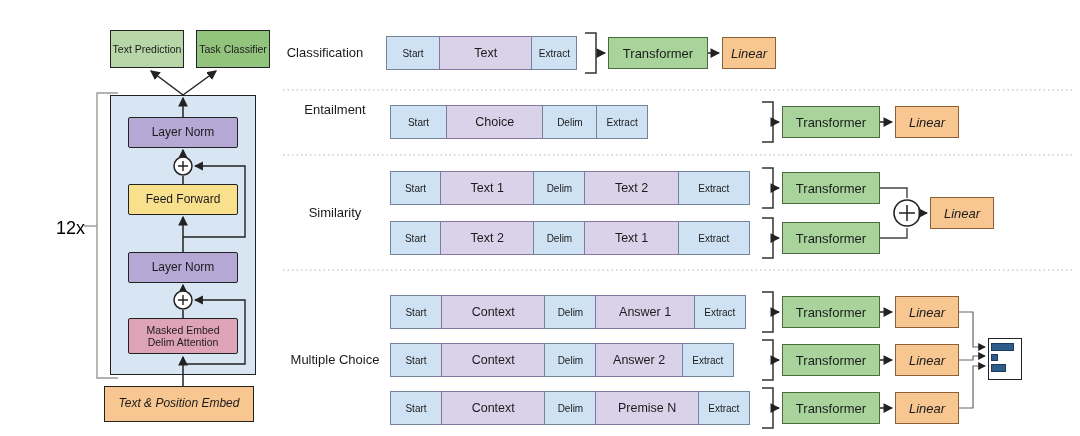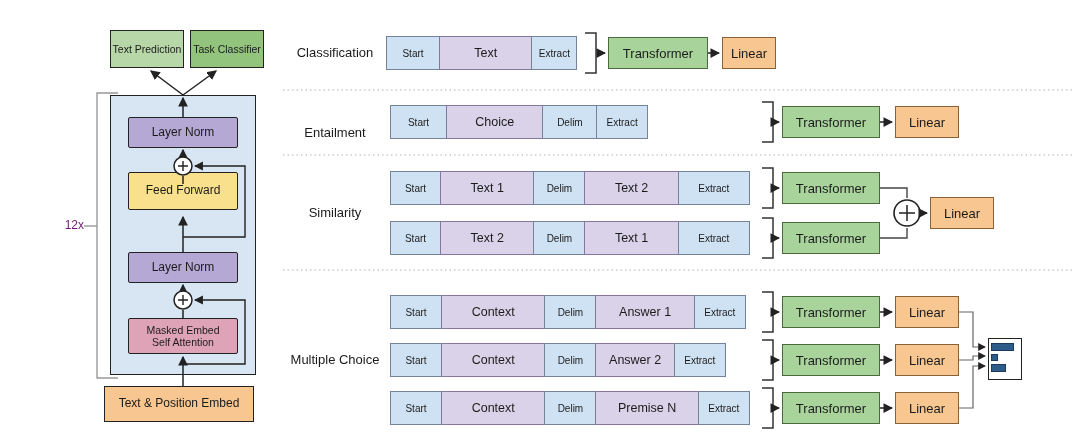--- a/index.html
+++ b/index.html
@@ -54,7 +54,7 @@
   <div class="box hdr light" style="left:110px;top:30px;width:74px;height:38px">
     <span>Text Prediction</span>
   </div>
-  <div class="box hdr dark" style="left:190px;top:30px;width:74px;height:38px">
+  <div class="box hdr dark" style="left:196px;top:30px;width:74px;height:38px">
     <span>Task Classifier</span>
   </div>
 

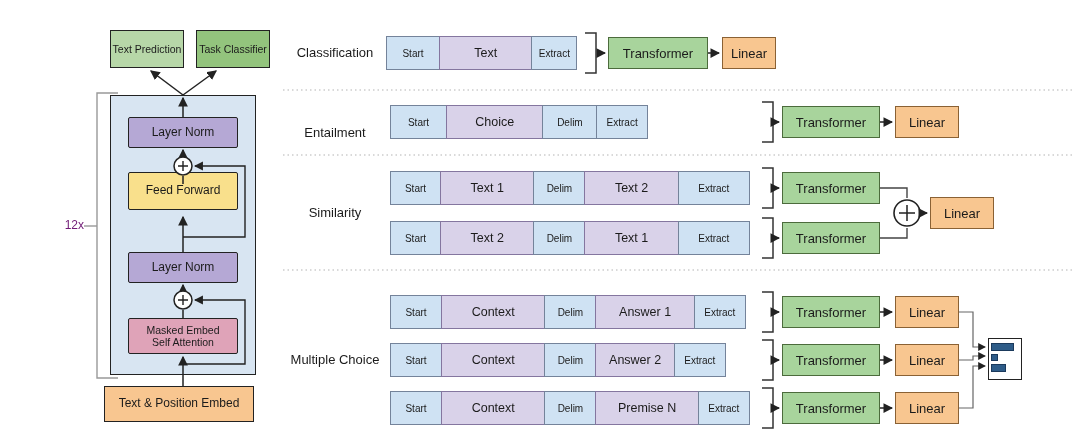--- a/index.html
+++ b/index.html
@@ -77,7 +77,7 @@
 
   <div class="repeat-label" style="left:56px;top:218px;width:28px;text-align:right">12x</div>
 
-  <div class="task-label" style="left:275px;top:45px">Classification</div>
+  <div class="task-label" style="left:265px;top:45px">Classification</div>
   <div class="task-label" style="left:275px;top:125px">Entailment</div>
   <div class="task-label" style="left:275px;top:205px">Similarity</div>
   <div class="task-label" style="left:275px;top:352px">Multiple Choice</div>

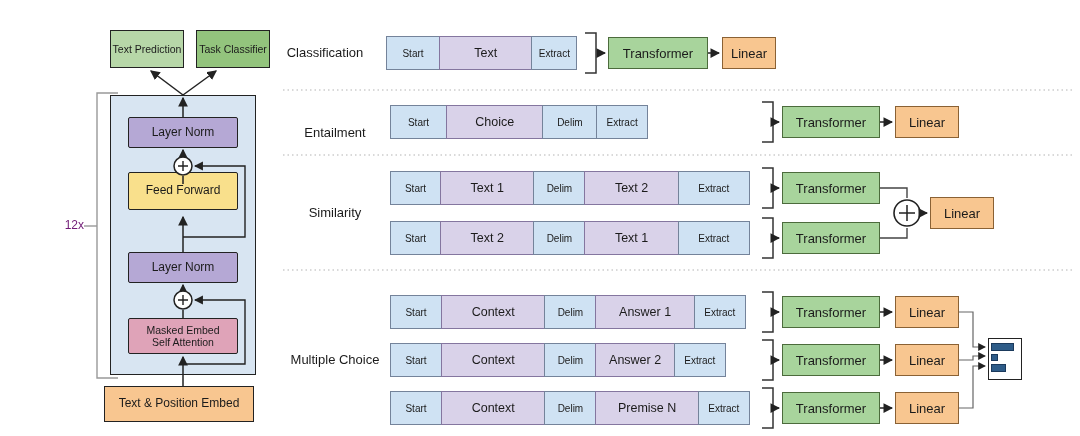--- a/index.html
+++ b/index.html
@@ -38,7 +38,7 @@
   }
   .lin{
     position:absolute;box-sizing:border-box;display:flex;align-items:center;justify-content:center;
-    background:#f8c690;border:1.4px solid #8a6134;font-size:13px;height:32px;
+    background:#f8c690;border:1.4px solid #8a6134;font-size:13px;height:32px;font-style:italic;
   }
   .mini-box{position:absolute;background:#fff;border:1.5px solid #222;}
   .mini-bar{position:absolute;background:#2e5c88;border:1px solid #1b3a5c;box-sizing:border-box;}

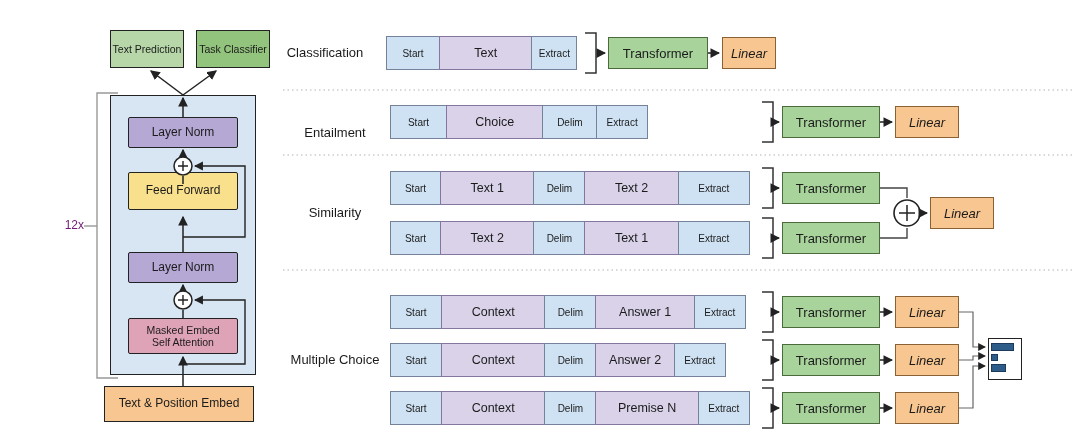--- a/index.html
+++ b/index.html
@@ -78,7 +78,7 @@
   <div class="repeat-label" style="left:56px;top:218px;width:28px;text-align:right">12x</div>
 
   <div class="task-label" style="left:265px;top:45px">Classification</div>
-  <div class="task-label" style="left:275px;top:125px">Entailment</div>
+  <div class="task-label" style="left:275px;top:102px">Entailment</div>
   <div class="task-label" style="left:275px;top:205px">Similarity</div>
   <div class="task-label" style="left:275px;top:352px">Multiple Choice</div>
 

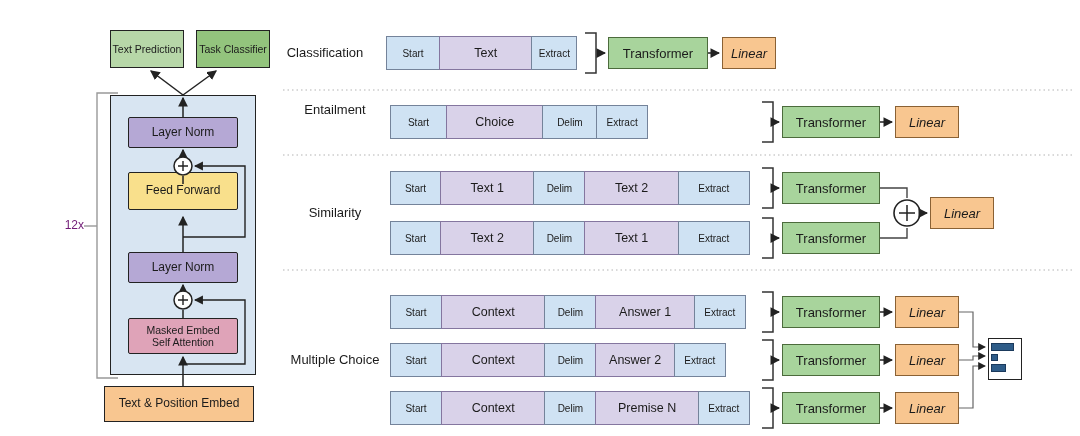--- a/index.html
+++ b/index.html
@@ -61,7 +61,7 @@
   <div class="box lnorm" style="left:128px;top:117px;width:110px;height:31px">
     <span>Layer Norm</span>
   </div>
-  <div class="box ff" style="left:128px;top:172px;width:110px;height:38px">
+  <div class="box ff" style="left:128px;top:184px;width:110px;height:31px">
     <span>Feed Forward</span>
   </div>
   <div class="box lnorm" style="left:128px;top:252px;width:110px;height:31px">

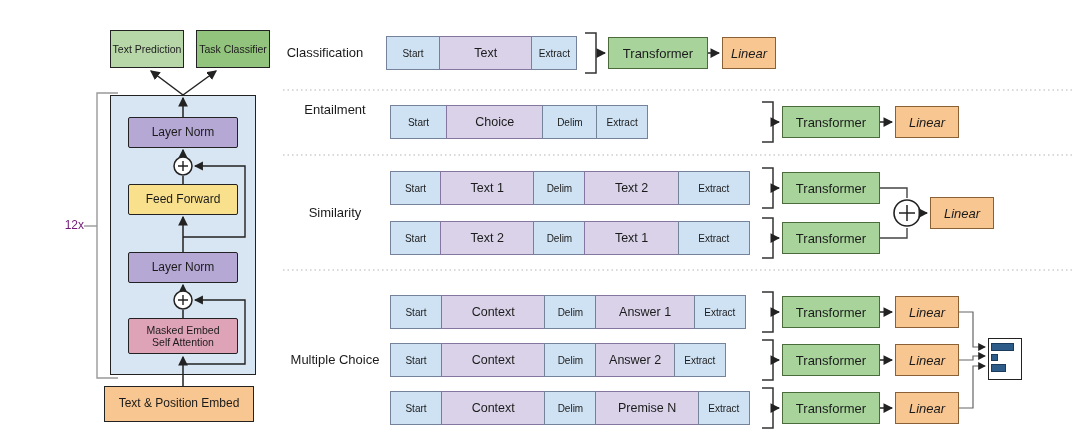--- a/index.html
+++ b/index.html
@@ -20,7 +20,7 @@
   .ff{background:#f9e08c;font-size:12px;border-radius:2px;}
   .attn{background:#dfa3b8;font-size:10.5px;border-radius:2px;flex-direction:column;}
   .embed{background:#f8c690;font-size:12px;}
-  .repeat-label{position:absolute;font-size:12px;color:#701a75;}
+  .repeat-label{position:absolute;font-size:18px;color:#000000;}
   
   .task-label{position:absolute;width:120px;text-align:center;font-size:13px;color:#1b1b1b;}
   .seq{position:absolute;display:flex;height:34px;}

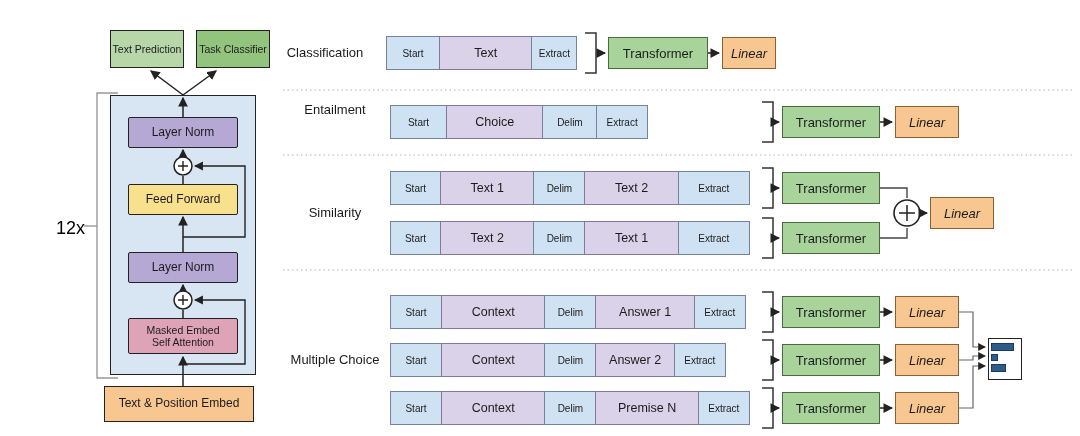--- a/index.html
+++ b/index.html
@@ -69,7 +69,7 @@
   </div>
   <div class="box attn" style="left:128px;top:318px;width:110px;height:36px">
     <span>Masked Embed</span>
-    <span>Self Attention</span>
+    <span>Delim Attention</span>
   </div>
   <div class="box embed" style="left:104px;top:386px;width:150px;height:36px">
     <span>Text &amp; Position Embed</span>

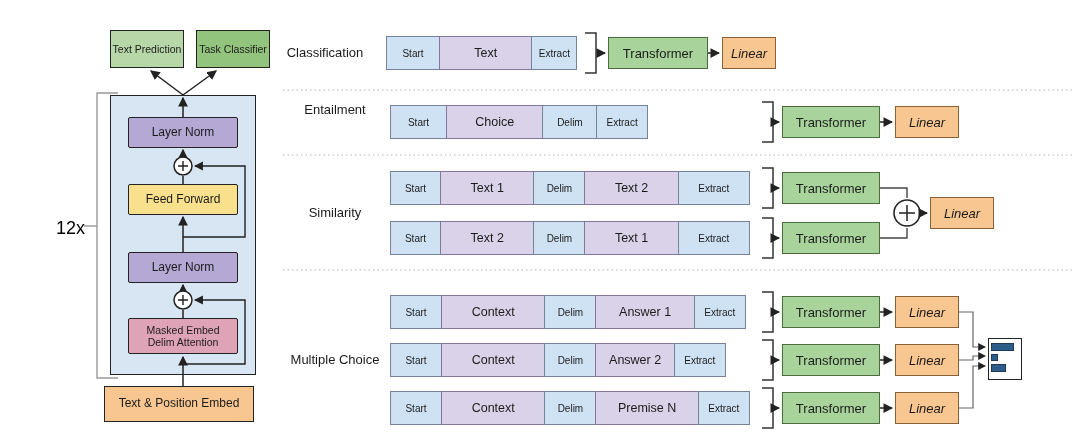--- a/index.html
+++ b/index.html
@@ -128,7 +128,7 @@
     <span class="tok sm" style="width:52px">Start</span>
     <span class="tok purple lg" style="width:105px">Context</span>
     <span class="tok sm" style="width:52px">Delim</span>
-    <span class="tok purple lg" style="width:80px">Answer 2</span>
+    <span class="tok purple lg" style="width:88px">Answer 2</span>
     <span class="tok sm" style="width:52px">Extract</span>
   </div>
   <div class="seq" style="left:390px;top:391px">

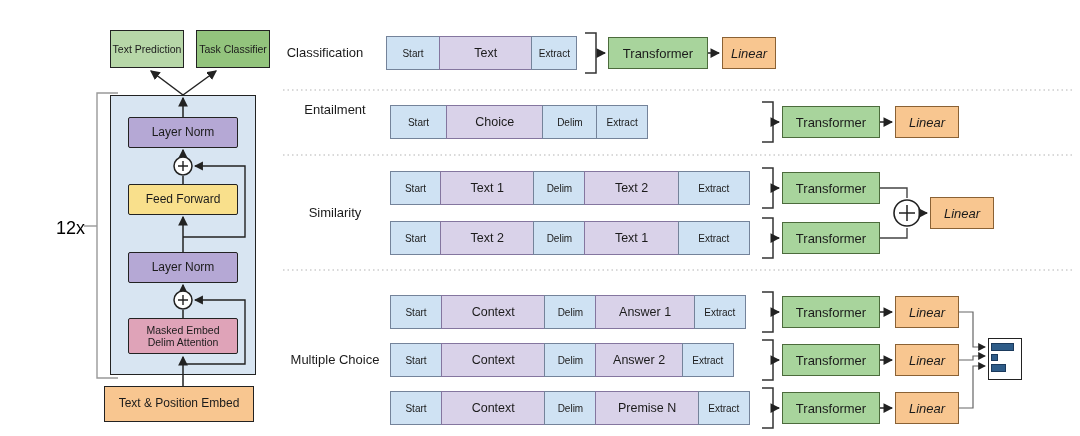--- a/index.html
+++ b/index.html
@@ -19,7 +19,7 @@
   .lnorm{background:#b5a8d5;font-size:12px;border-radius:2px;}
   .ff{background:#f9e08c;font-size:12px;border-radius:2px;}
   .attn{background:#dfa3b8;font-size:10.5px;border-radius:2px;flex-direction:column;}
-  .embed{background:#f8c690;font-size:12px;}
+  .embed{background:#f8c690;font-size:12px;font-style:italic;}
   .repeat-label{position:absolute;font-size:18px;color:#000000;}
   
   .task-label{position:absolute;width:120px;text-align:center;font-size:13px;color:#1b1b1b;}

